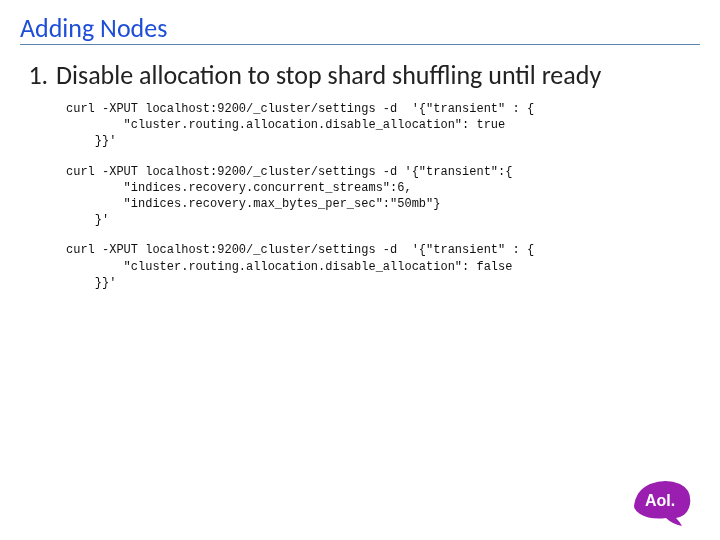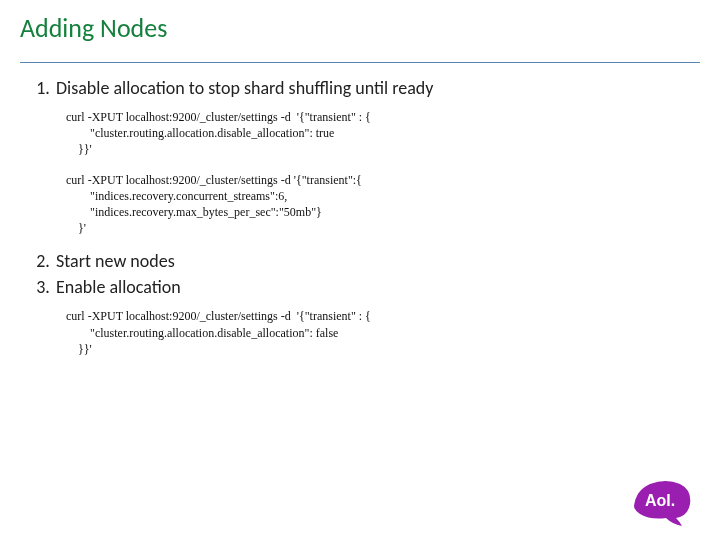--- a/index.html
+++ b/index.html
@@ -18,9 +18,9 @@
   .title {
     font-size: 26px;
     font-weight: 400;
-    color: #15803d;
+    color: #1d4ed8;
     border-bottom: 1px solid #5a83b0;
-    padding-bottom: 18px;
+    padding-bottom: 0;
     margin-bottom: 14px;
   }
   ol.outer {

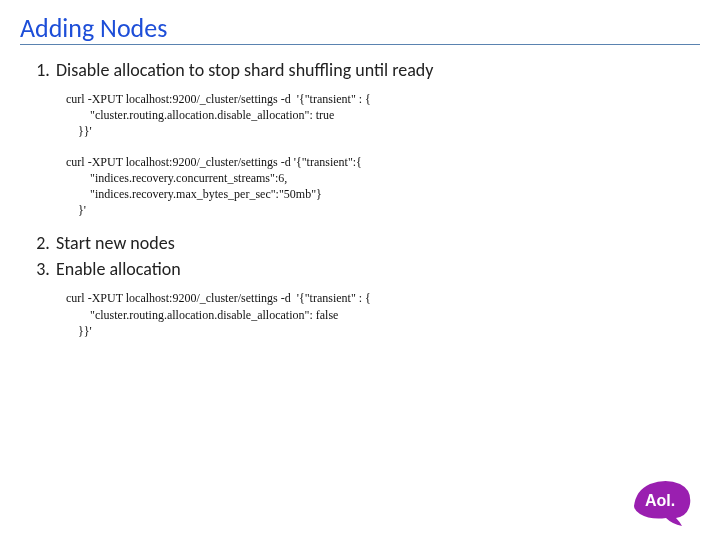--- a/index.html
+++ b/index.html
@@ -29,7 +29,7 @@
     margin: 0 0 10px 0;
   }
   ol.outer > li {
-    font-size: 18px;
+    font-size: 26px;
     font-weight: 400;
     color: #222;
     margin-bottom: 4px;

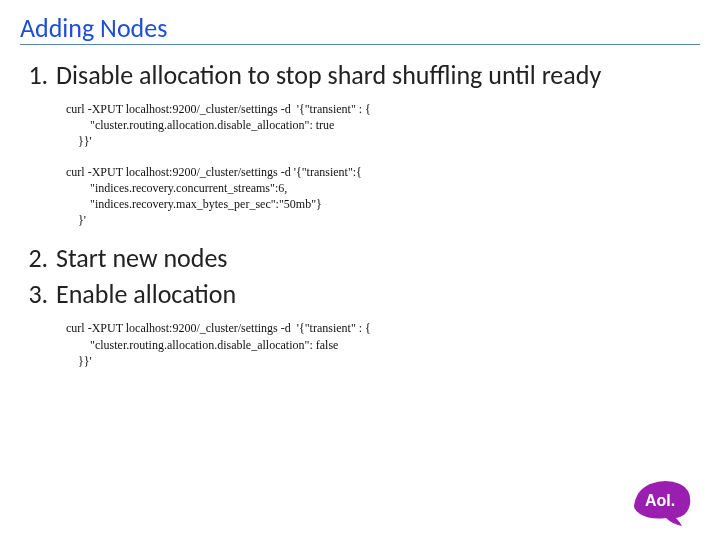--- a/index.html
+++ b/index.html
@@ -36,7 +36,7 @@
     padding-left: 2px;
   }
   .code {
-    font-family: Liberation Serif, serif;
+    font-family: Liberation Mono, monospace;
     font-size: 12px;
     line-height: 1.35;
     white-space: pre;

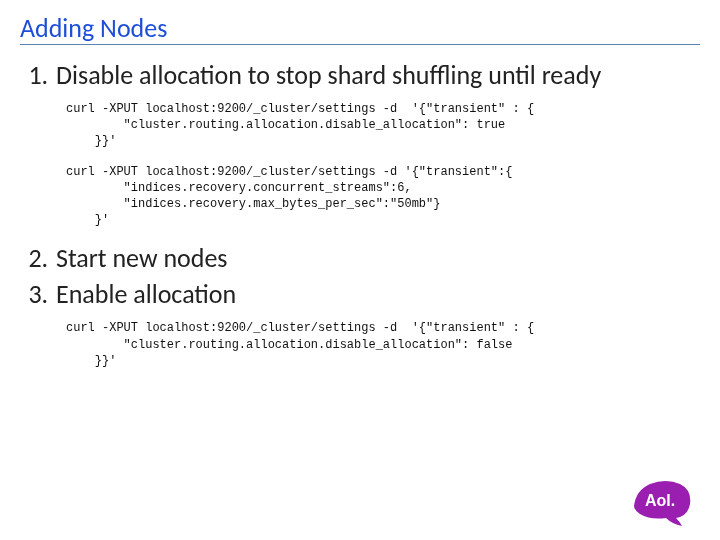--- a/index.html
+++ b/index.html
@@ -67,10 +67,6 @@
         "indices.recovery.max_bytes_per_sec":"50mb"}
     }'</div>
 
-  <ol class="outer" start="2">
-    <li>Start new nodes</li>
-    <li>Enable allocation</li>
-  </ol>
   <div class="code">curl -XPUT localhost:9200/_cluster/settings -d  '{"transient" : {
         "cluster.routing.allocation.disable_allocation": false
     }}'</div>

